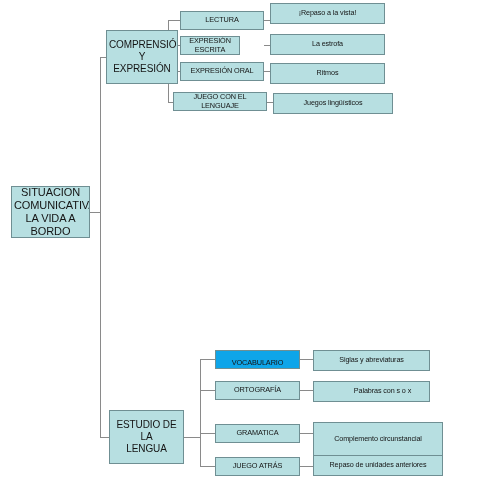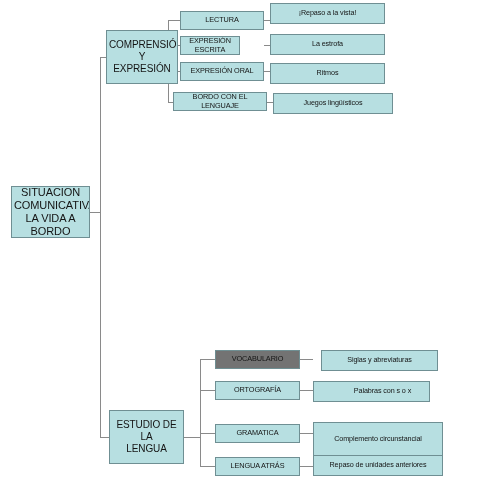--- a/index.html
+++ b/index.html
@@ -127,7 +127,7 @@
   </div>
 
   <div class="node lvl-two" style="left: 173px; top: 92px; width: 94px; height: 19px; background: rgb(183, 223, 225); border-color: rgb(111, 143, 147); color: rgb(20, 20, 20);">
-    <span>BORDO CON EL LENGUAJE</span>
+    <span>JUEGO CON EL LENGUAJE</span>
   </div>
   <div class="node lvl-three" style="left: 273px; top: 93px; width: 120px; height: 21px; background: rgb(183, 223, 225); border-color: rgb(111, 143, 147); color: rgb(20, 20, 20);">
     <span>Juegos lingüísticos</span>

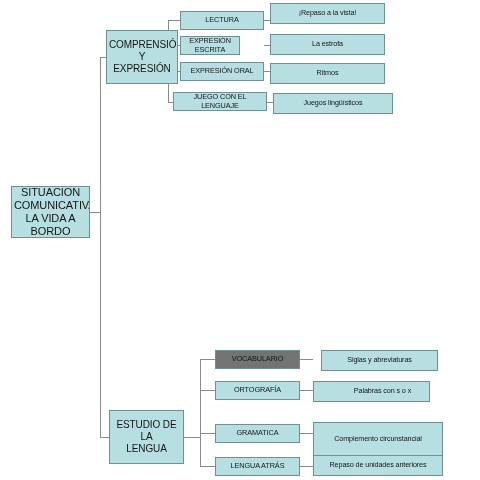--- a/index.html
+++ b/index.html
@@ -138,7 +138,7 @@
 LENGUA</span>
   </div>
 
-  <div class="node lvl-two" style="left: 215px; top: 350px; width: 85px; height: 19px; background: #737373; border-color: rgb(111, 143, 147); color: rgb(20, 20, 20);">
+  <div class="node lvl-two" style="left: 215px; top: 350px; width: 85px; height: 19px; background: #0ea5e9; border-color: rgb(111, 143, 147); color: rgb(20, 20, 20); align-items: flex-end;">
     <span>VOCABULARIO</span>
   </div>
   <div class="node lvl-three" style="left: 313px; top: 350px; width: 117px; height: 21px; background: rgb(183, 223, 225); border-color: rgb(111, 143, 147); color: rgb(20, 20, 20); margin-left: 8px;">

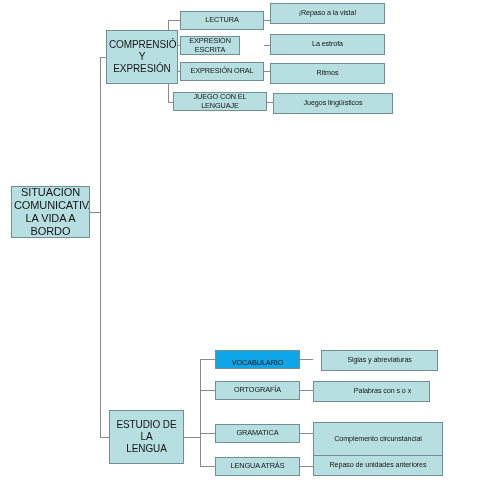--- a/index.html
+++ b/index.html
@@ -141,7 +141,7 @@
   <div class="node lvl-two" style="left: 215px; top: 350px; width: 85px; height: 19px; background: #0ea5e9; border-color: rgb(111, 143, 147); color: rgb(20, 20, 20); align-items: flex-end;">
     <span>VOCABULARIO</span>
   </div>
-  <div class="node lvl-three" style="left: 313px; top: 350px; width: 117px; height: 21px; background: rgb(183, 223, 225); border-color: rgb(111, 143, 147); color: rgb(20, 20, 20); margin-left: 8px;">
+  <div class="node lvl-three" style="left: 313px; top: 350px; width: 117px; height: 21px; background: rgb(183, 223, 225); border-color: rgb(111, 143, 147); color: rgb(20, 20, 20);">
     <span>Siglas y abreviaturas</span>
   </div>
 

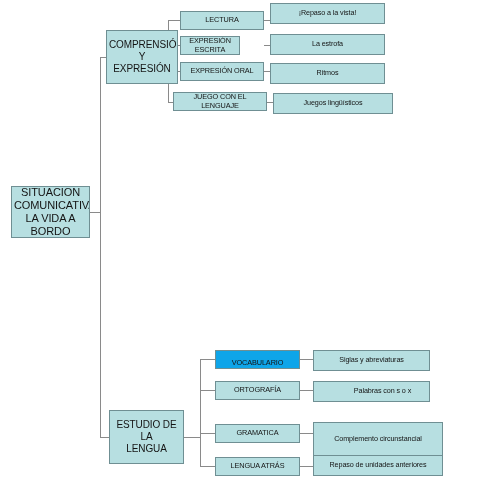--- a/index.html
+++ b/index.html
@@ -160,7 +160,7 @@
   </div>
 
   <div class="node lvl-two" style="left: 215px; top: 457px; width: 85px; height: 19px; background: rgb(183, 223, 225); border-color: rgb(111, 143, 147); color: rgb(20, 20, 20);">
-    <span>LENGUA ATRÁS</span>
+    <span>JUEGO ATRÁS</span>
   </div>
   <div class="node lvl-three" style="left: 313px; top: 455px; width: 130px; height: 21px; background: rgb(183, 223, 225); border-color: rgb(111, 143, 147); color: rgb(20, 20, 20);">
     <span>Repaso de unidades anteriores</span>

